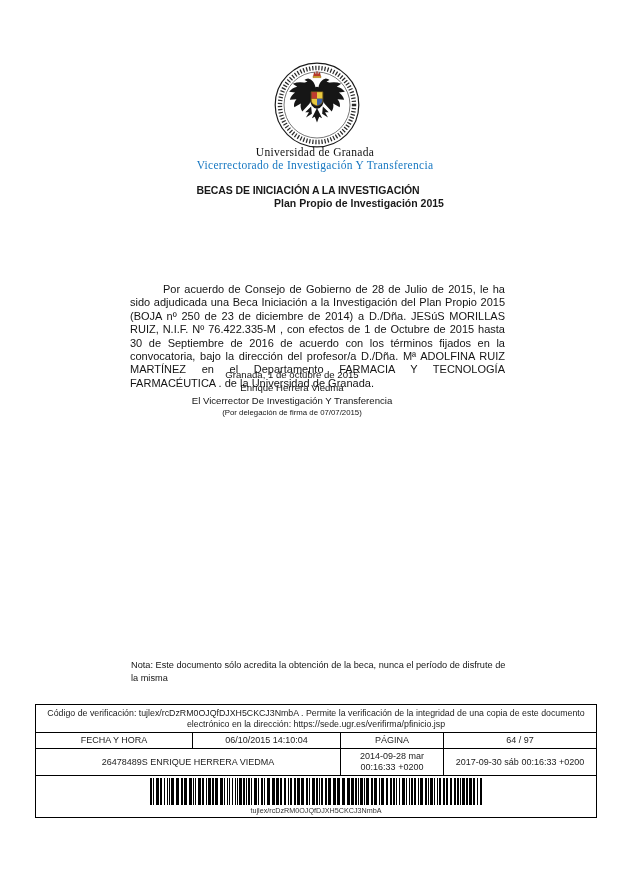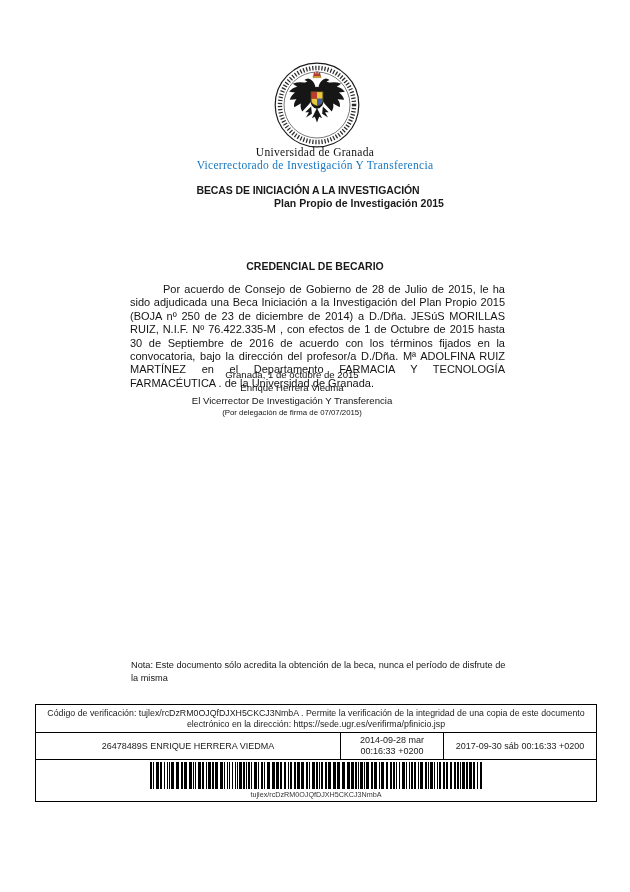--- a/index.html
+++ b/index.html
@@ -100,7 +100,6 @@
   <div class="doc-title">BECAS DE INICIACIÓN A LA INVESTIGACIÓN</div>
   <div class="doc-subtitle">Plan Propio de Investigación 2015</div>
 
-  <div class="section-title">CREDENCIAL DE BECARIO</div>
   <div class="paragraph">Por acuerdo de Consejo de Gobierno de 28 de Julio de 2015, le ha sido adjudicada una Beca Iniciación a la Investigación del Plan Propio 2015 (BOJA nº 250 de 23 de diciembre de 2014) a D./Dña. JESúS MORILLAS RUIZ, N.I.F. Nº 76.422.335-M , con efectos de 1 de Octubre de 2015 hasta 30 de Septiembre de 2016 de acuerdo con los términos fijados en la convocatoria, bajo la dirección del profesor/a D./Dña. Mª ADOLFINA RUIZ MARTÍNEZ en el Departamento FARMACIA Y TECNOLOGÍA FARMACÉUTICA . de la Universidad de Granada.</div>
 
   <div class="sig">

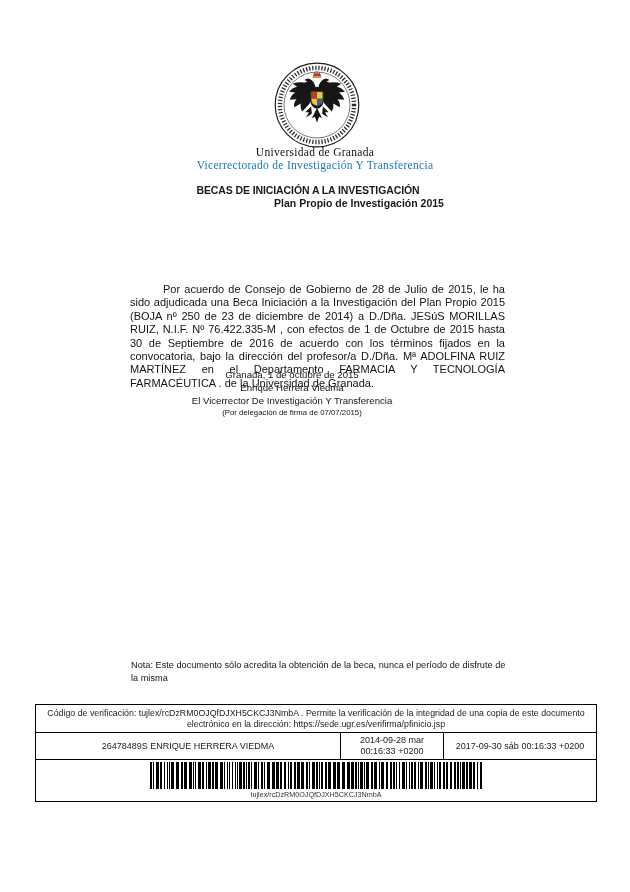--- a/index.html
+++ b/index.html
@@ -123,6 +123,12 @@
       <td colspan="4" class="verif-cell">Código de verificación: tujlex/rcDzRM0OJQfDJXH5CKCJ3NmbA . Permite la verificación de la integridad de una copia de este documento electrónico en la dirección: https://sede.ugr.es/verifirma/pfinicio.jsp</td>
     </tr>
     <tr>
+      <td>FECHA Y HORA</td>
+      <td>06/10/2015 14:10:04</td>
+      <td>PÁGINA</td>
+      <td>64 / 97</td>
+    </tr>
+    <tr>
       <td colspan="2">26478489S ENRIQUE HERRERA VIEDMA</td>
       <td><span class="cert-exp-val">2014-09-28 mar 00:16:33 +0200</span></td>
       <td><span class="cert-cad-val">2017-09-30 sáb 00:16:33 +0200</span></td>

